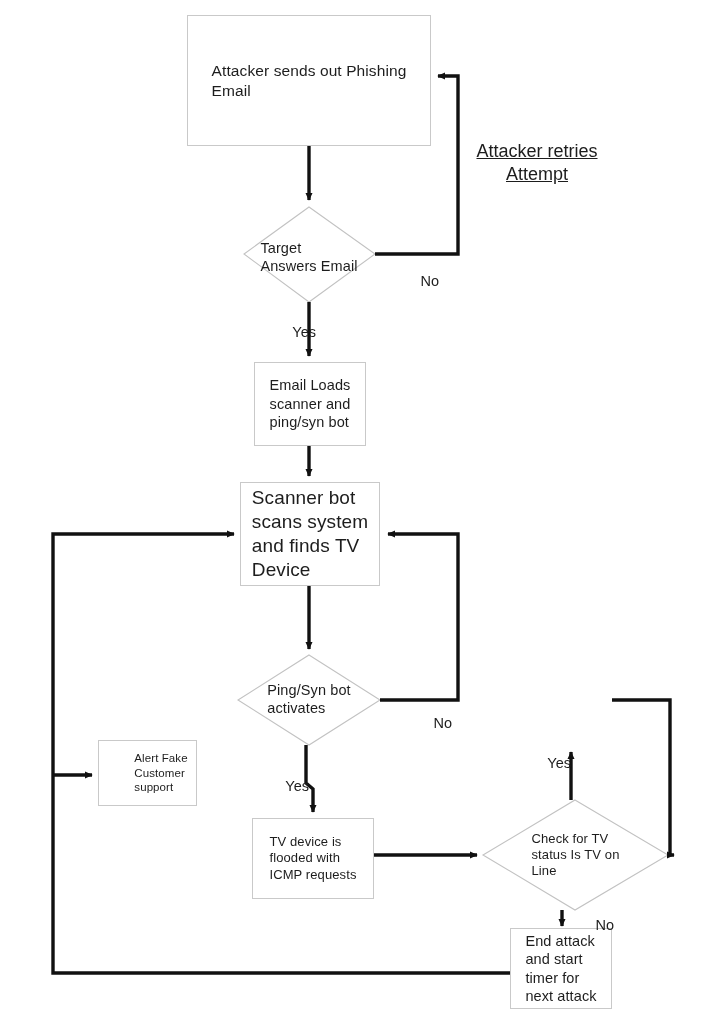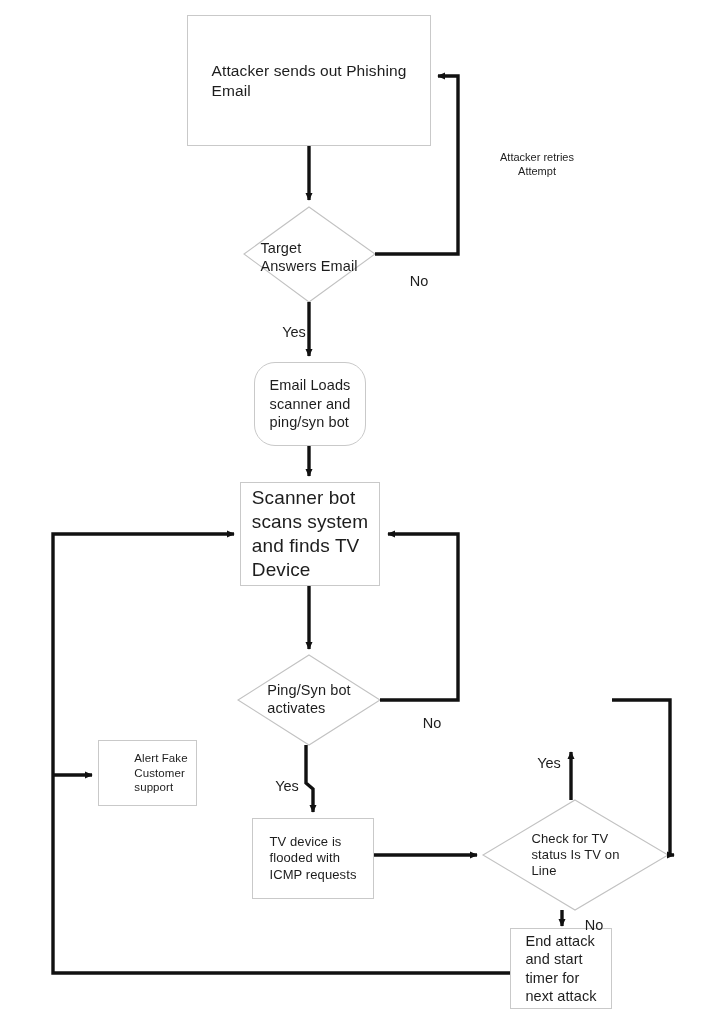--- a/index.html
+++ b/index.html
@@ -166,7 +166,7 @@
 Line</span>
   </div>
 
-  <div class="edge-label el-center" style="left:467px; top:151px; width:140px; font-size:11px;">Attacker retries
+  <div class="edge-label el-center" style="left:467px; top:140px; width:140px; font-size:18px;text-decoration:underline;">Attacker retries
 Attempt</div>
 
   <div class="edge-label el-left" style="left:399px; top:272px; width:40px; font-size:14.5px;">No</div>

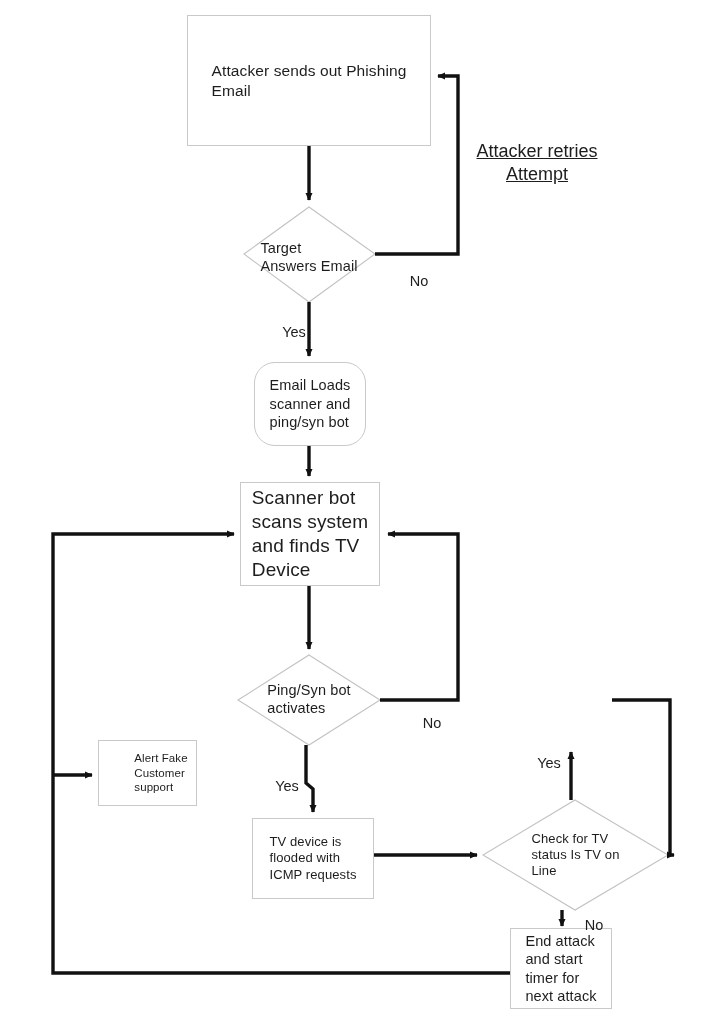--- a/index.html
+++ b/index.html
@@ -64,7 +64,7 @@
     z-index: 4;
   }
   .el-center { text-align: center; }
-  .el-left   { text-align: center; }
+  .el-left   { text-align: right; }
 </style>
 </head>
 <body>

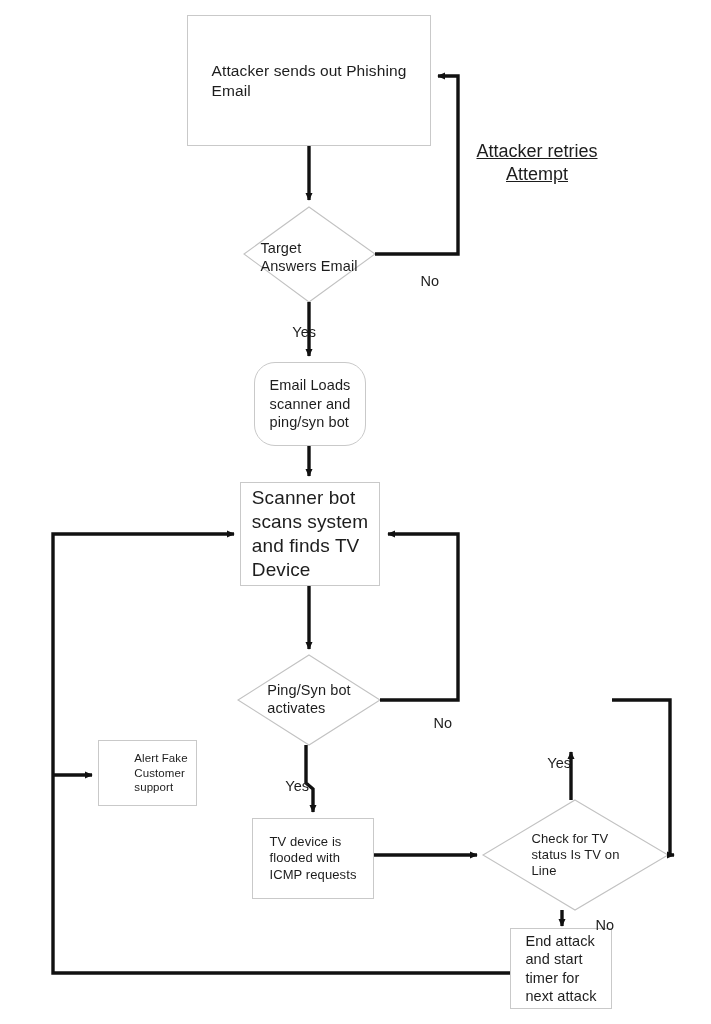--- a/index.html
+++ b/index.html
@@ -117,7 +117,7 @@
 Email</span>
   </div>
 
-  <div class="node proc" style="left:254px; top:362px; width:112px; height:84px; font-size:14.5px;border-radius:21px;">
+  <div class="node proc" style="left:254px; top:362px; width:112px; height:84px; font-size:14.5px;">
     <span class="proc-label">Email Loads
 scanner and
 ping/syn bot</span>

